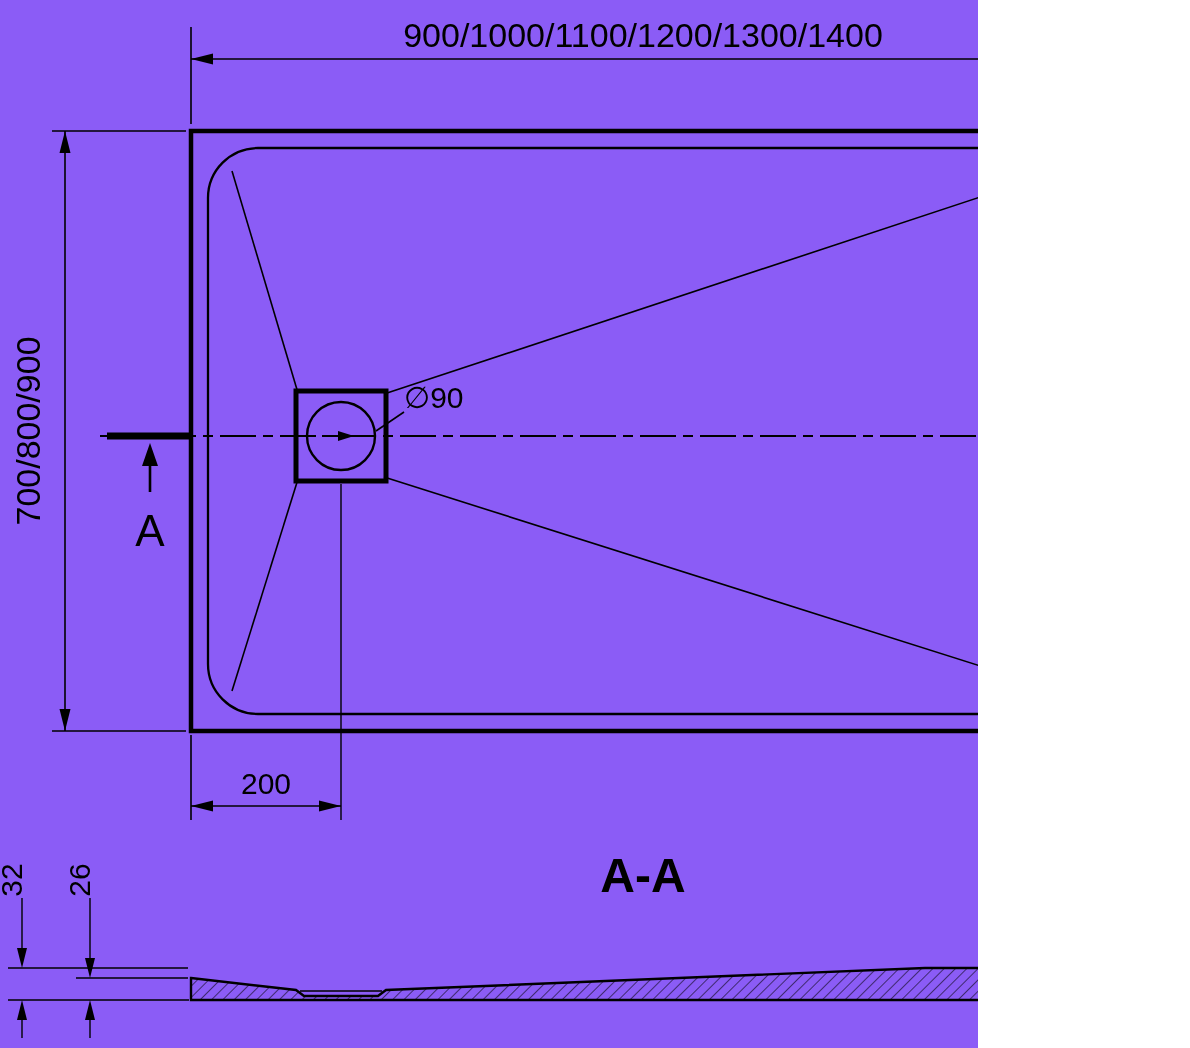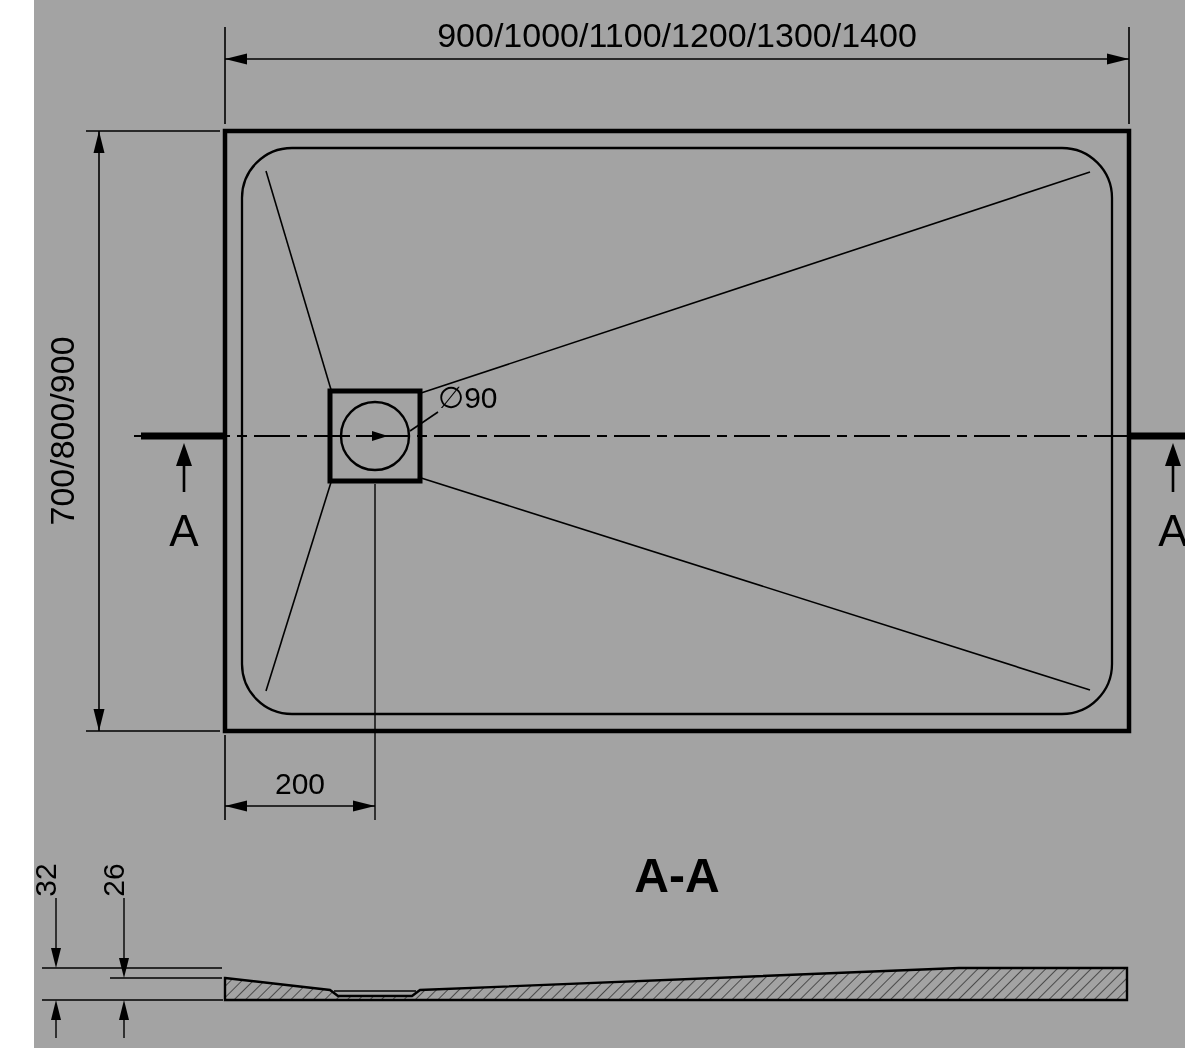--- a/index.html
+++ b/index.html
@@ -5,11 +5,10 @@
   html, body { margin: 0; padding: 0; background: #ffffff; }
   .canvas {
     position: relative;
-    width: 1151px;
+    width: 978px;
     height: 1048px;
-    background: #a3a3a3;
+    background: #8b5cf6;
     overflow: hidden;
-    margin-left: 34px;
   }
   svg { display: block; }
   svg text {

